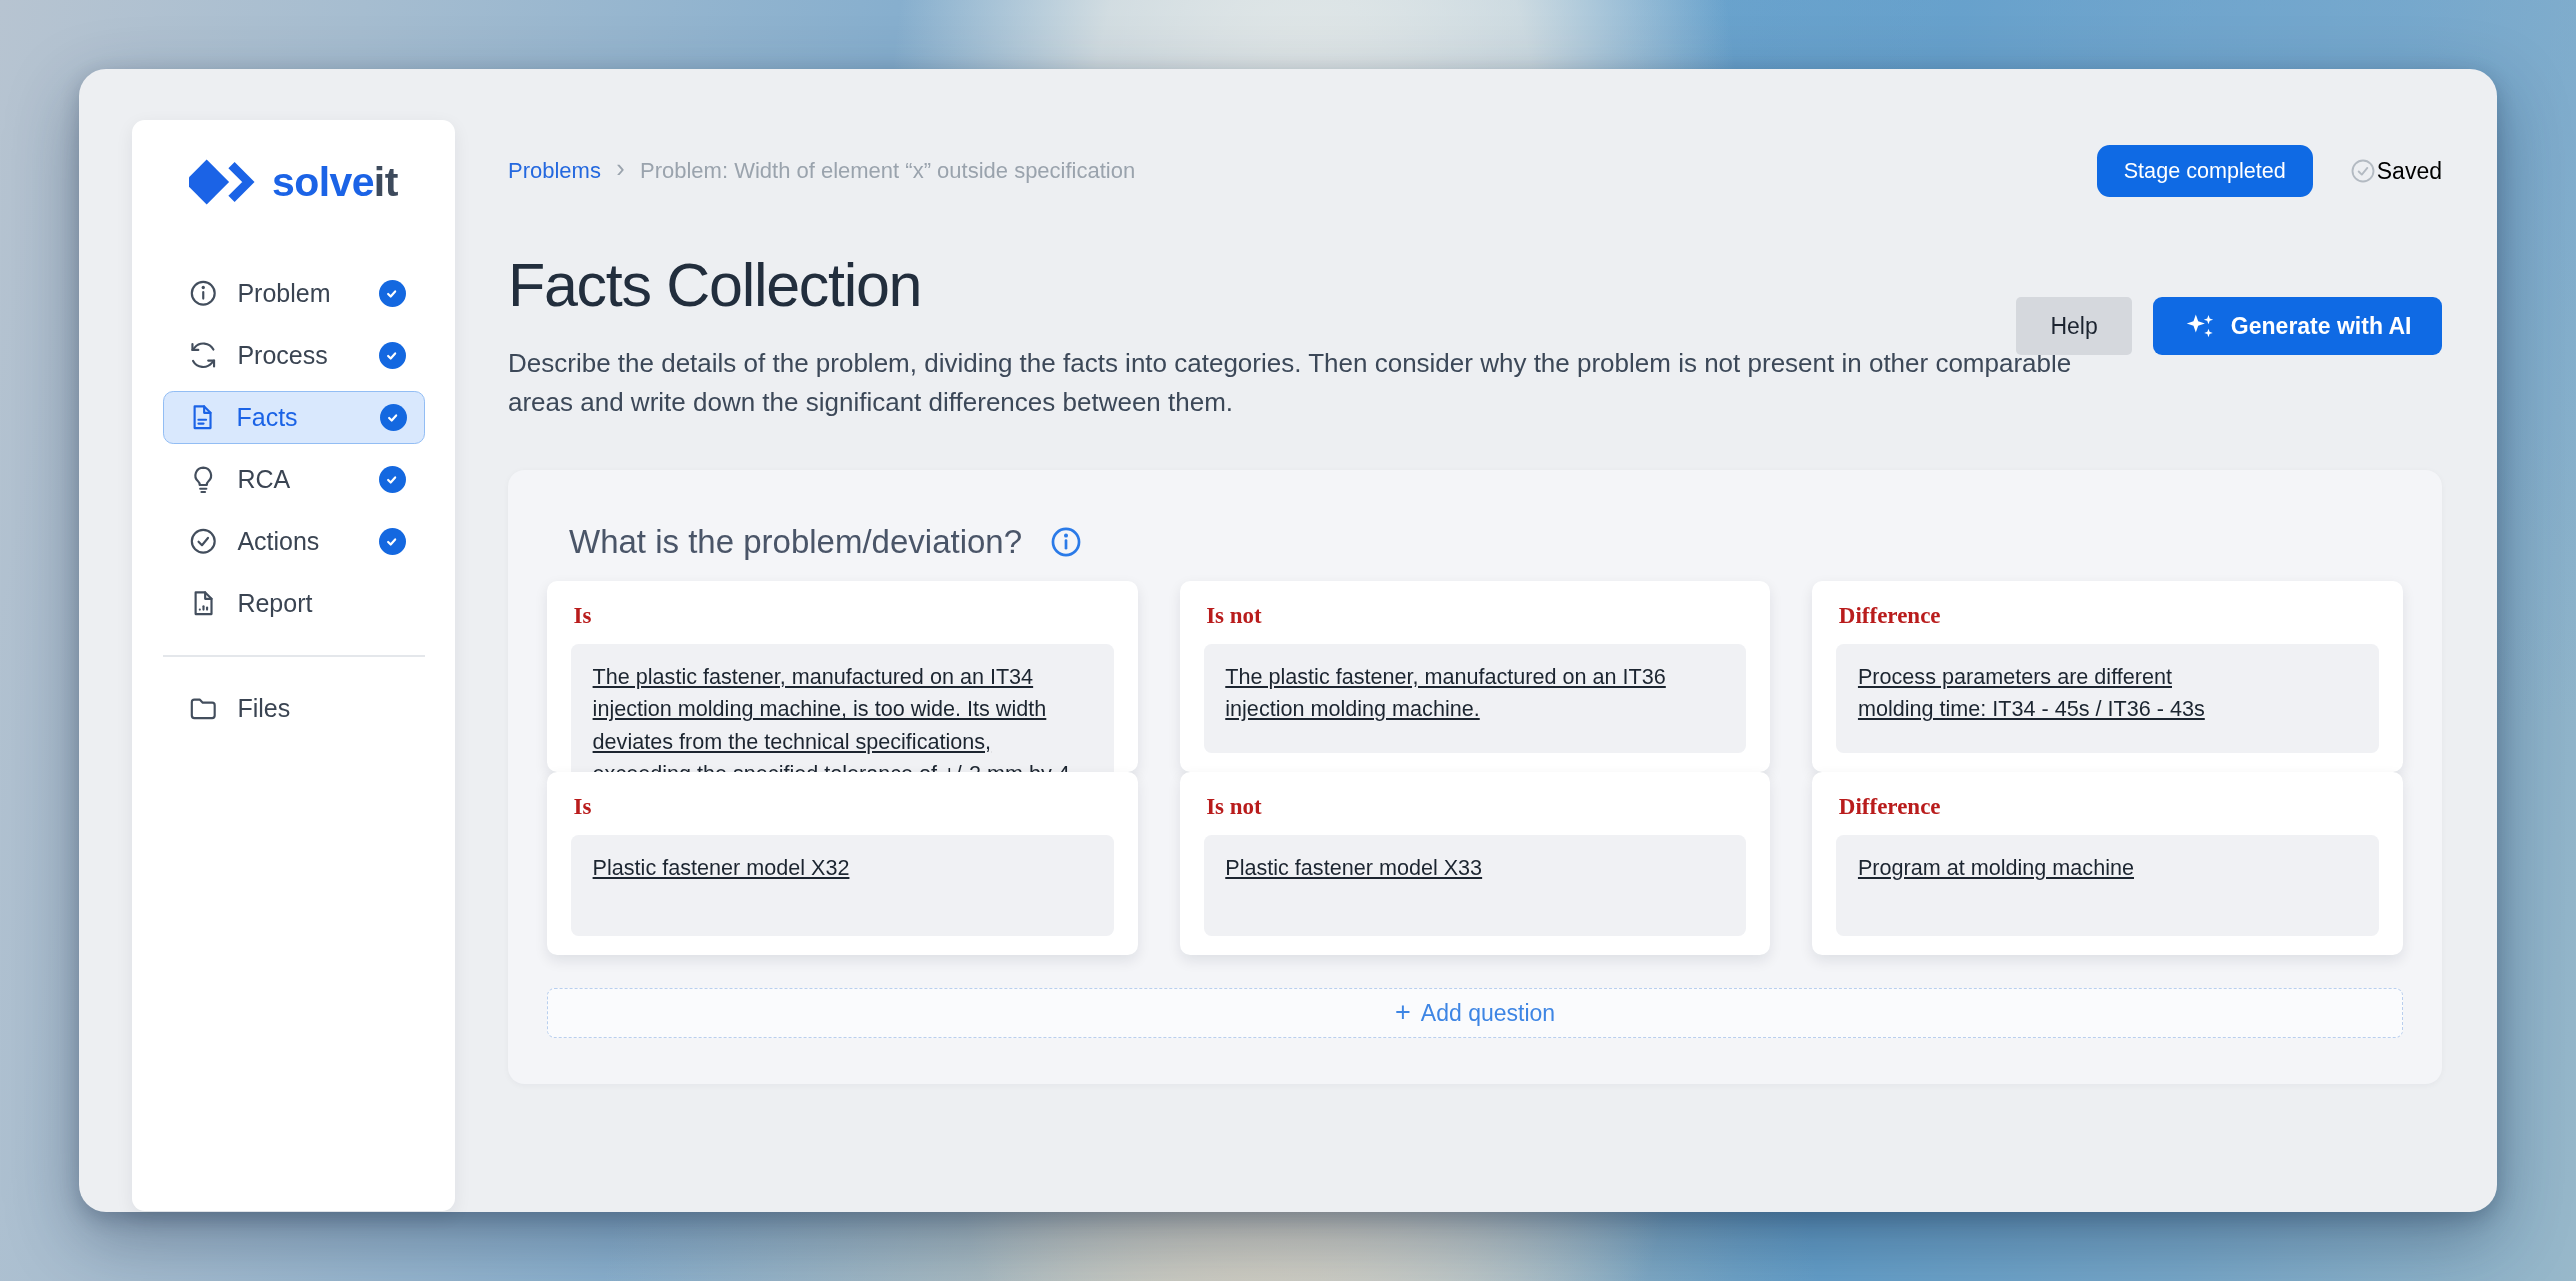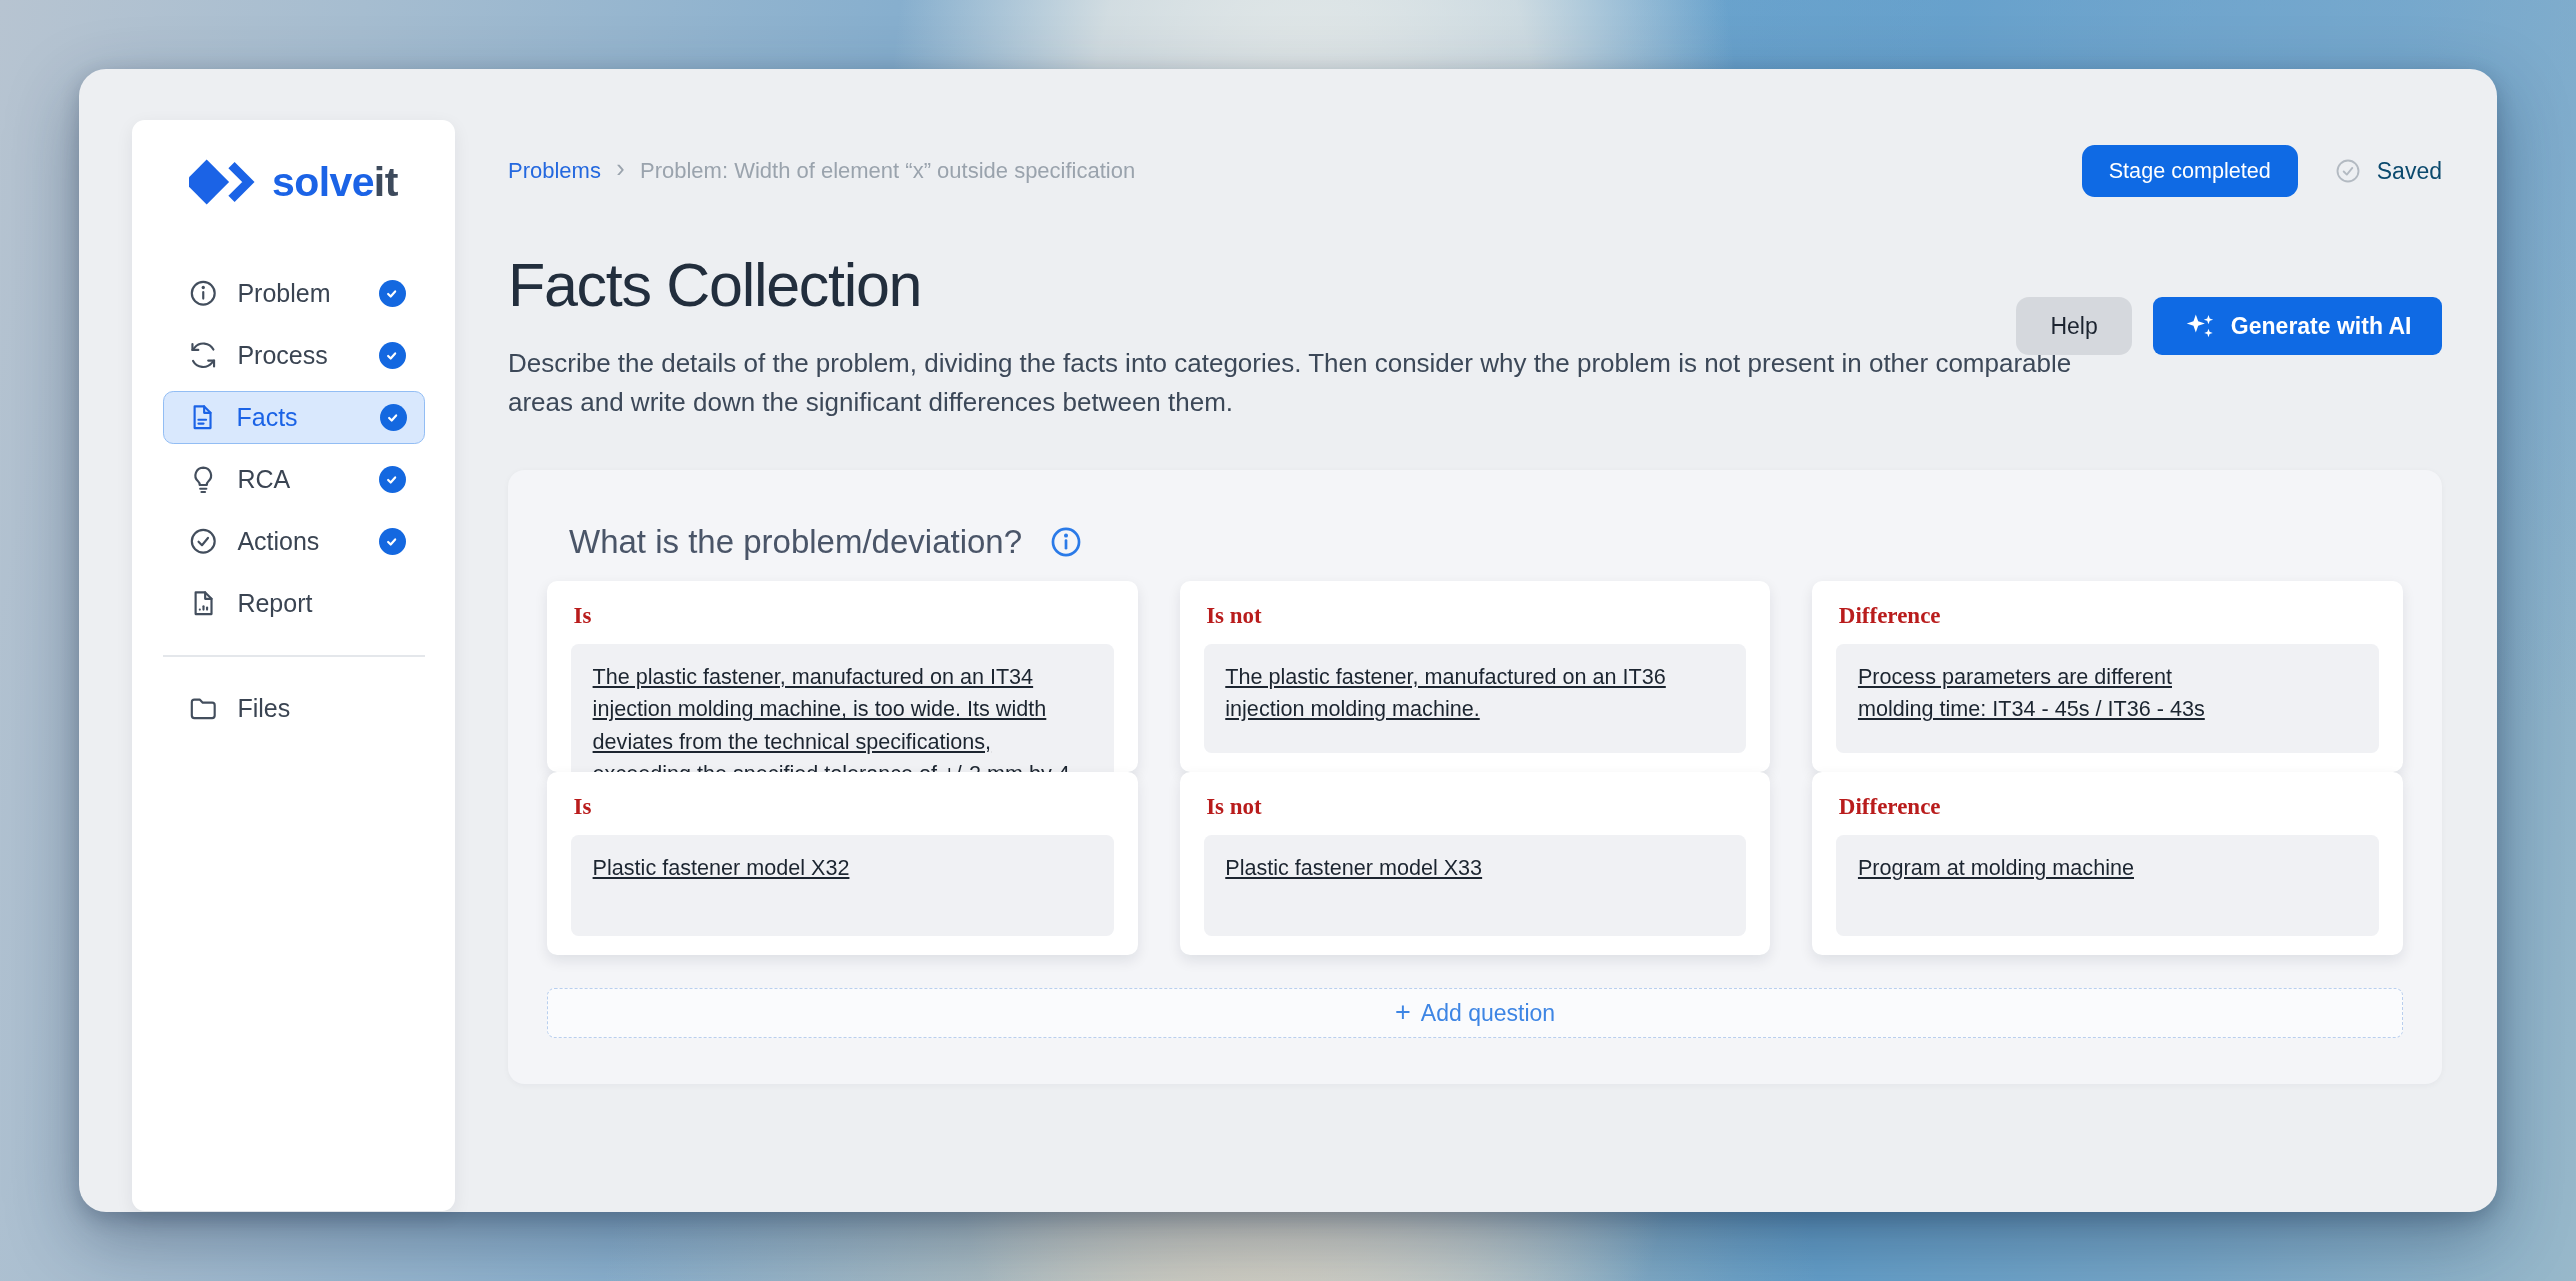--- a/index.html
+++ b/index.html
@@ -56,7 +56,7 @@
   .top-right { display:flex; align-items:center; gap:36px; }
   .stage-btn { background:#0f6ae4; color:#fff; font-size:21.6px; font-weight:500;
     padding:12.7px 27px; border:none; border-radius:12.7px; cursor:pointer; }
-  .saved { display:flex; align-items:center; gap:15px; color:#0c4a6e; font-size:23px; }
+  .saved { display:flex; align-items:center; gap:0; color:#000000; font-size:23px; }
   .saved svg { width:28px; height:28px; stroke:#b3bac2; fill:none; stroke-width:1.6;
     stroke-linecap:round; stroke-linejoin:round; }
 

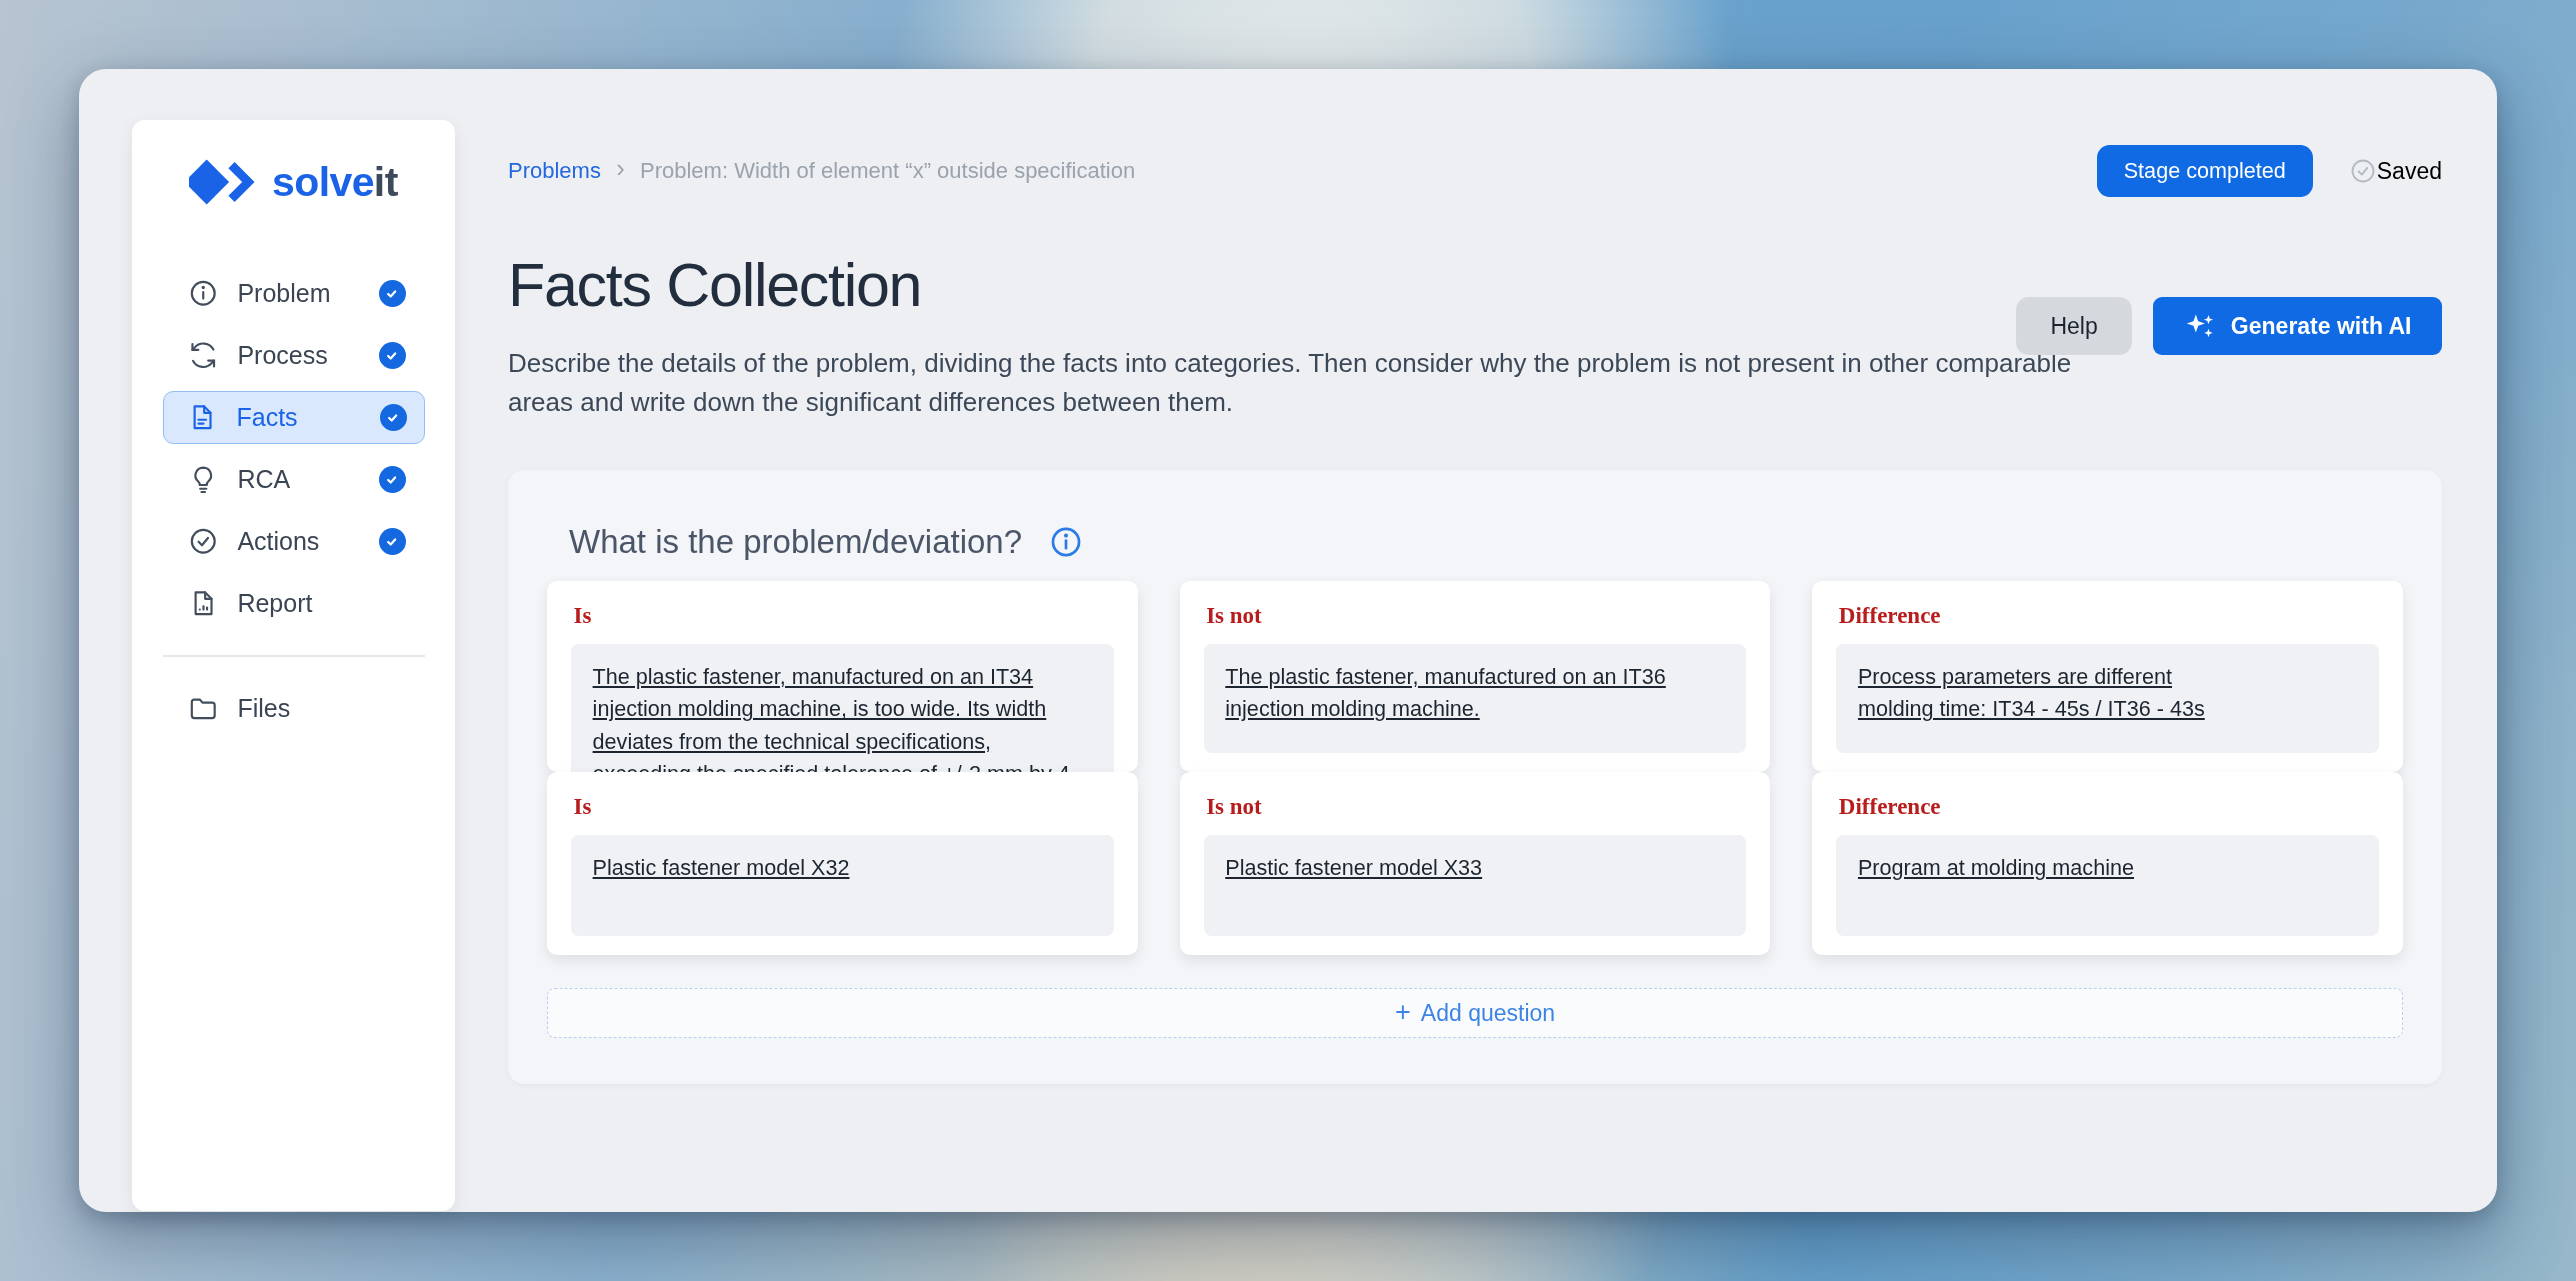--- a/index.html
+++ b/index.html
@@ -67,7 +67,7 @@
 
   .action-group { position:absolute; top:228px; right:55px; display:flex; gap:21.6px; }
   .help-btn { background:#d5d8dd; color:#1c2430; font-size:23px; padding:12.7px 34px;
-    border:none; border-radius:13px; cursor:pointer; }
+    border:none; border-radius:5px; cursor:pointer; }
   .gen-btn { background:#0f6ae4; color:#fff; font-size:23px; font-weight:600;
     padding:12.7px 30.5px; border:none; border-radius:9px; cursor:pointer;
     display:flex; align-items:center; gap:14px; }

